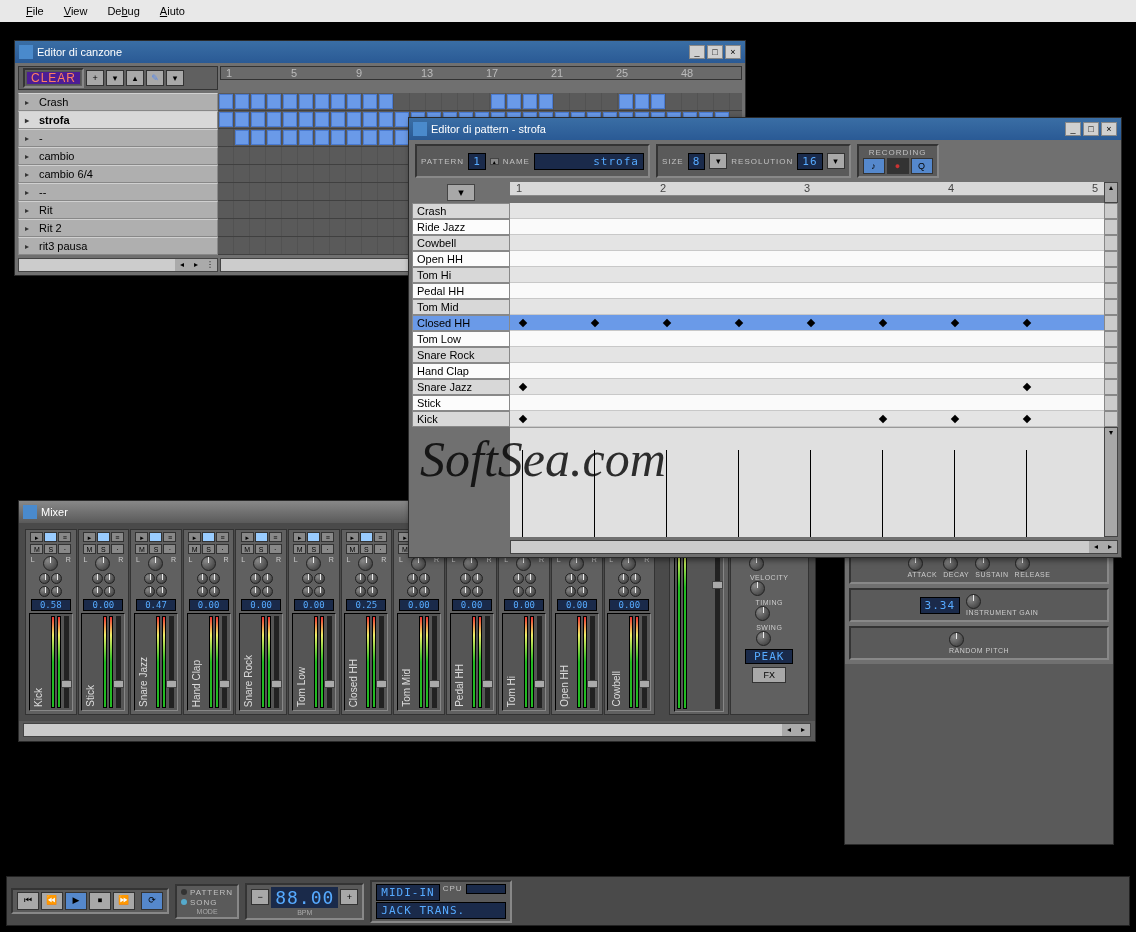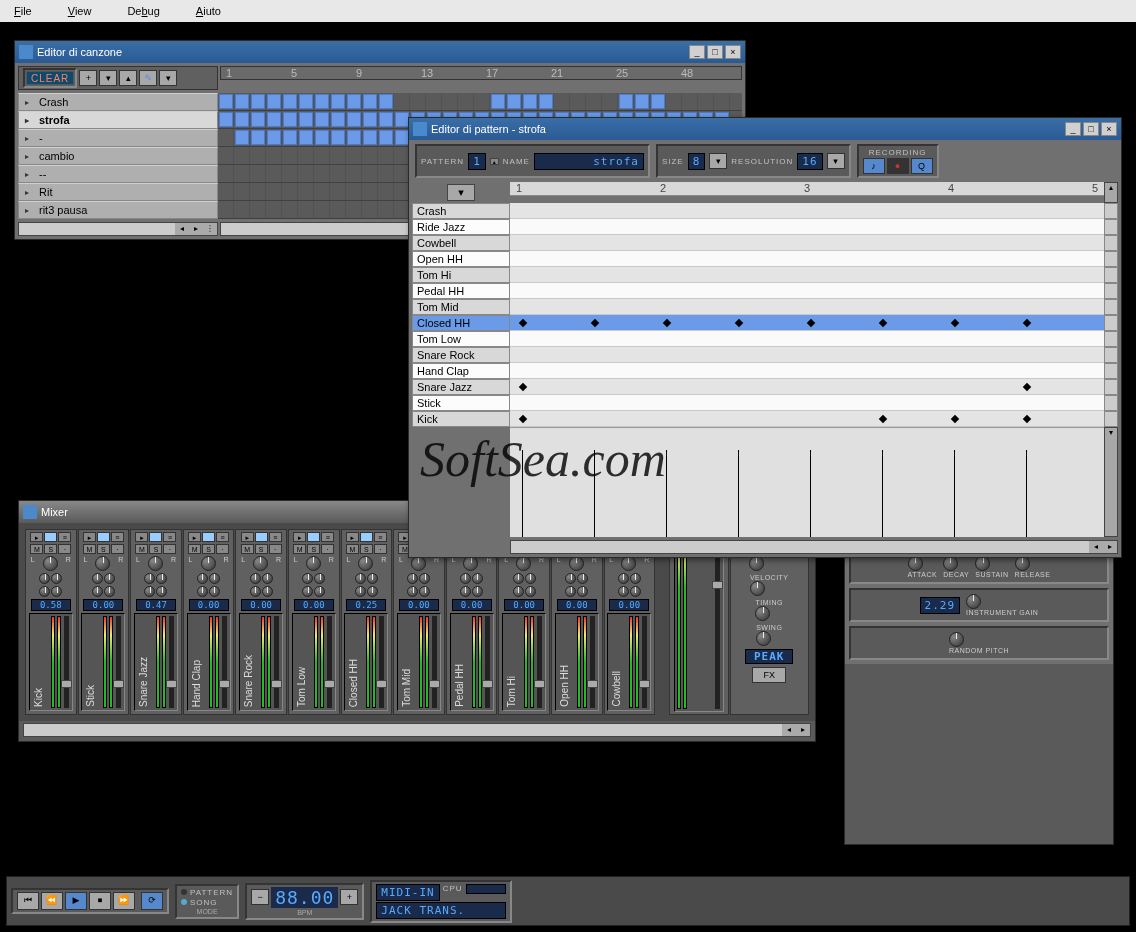--- a/index.html
+++ b/index.html
@@ -4,7 +4,7 @@
 <style>
 * { margin: 0; padding: 0; box-sizing: border-box; font-family: Arial, sans-serif; font-size: 11px; user-select: none; }
 body { background: #000; width: 1136px; height: 932px; position: relative; overflow: hidden; }
-.menubar { background: #e8e8e8; height: 22px; display: flex; align-items: center; padding: 0 4px; gap: 16px; }
+.menubar { background: #e8e8e8; height: 22px; display: flex; align-items: center; padding: 0 16px; gap: 0; }
 .menubar span { padding: 2px 10px; color: #000; }
 .menubar span u { text-decoration: underline; }
 .window { position: absolute; background: #5a5a5a; border: 1px solid #2a2a2a; box-shadow: 2px 2px 6px rgba(0,0,0,0.5); }

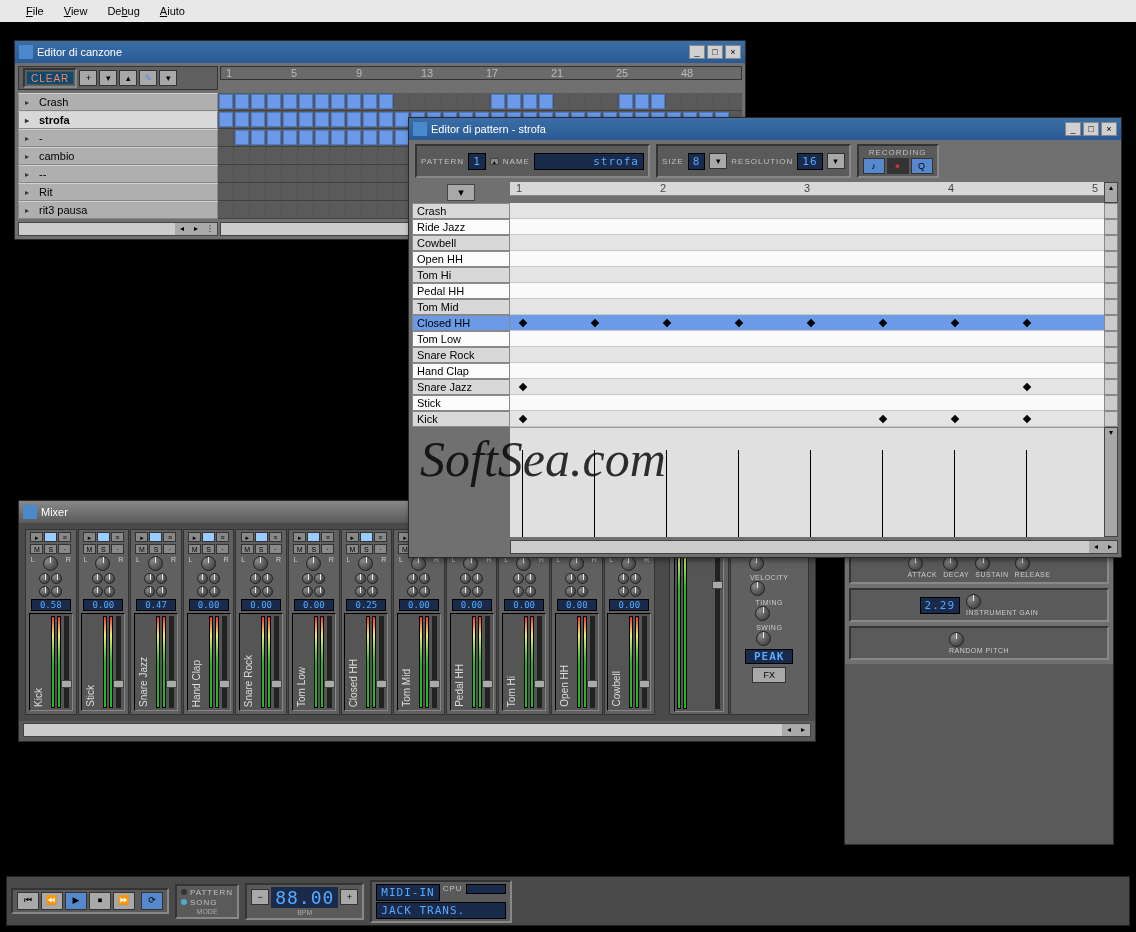--- a/index.html
+++ b/index.html
@@ -15,7 +15,7 @@
 .panel { background: #707070; padding: 4px; display: flex; flex-direction: column; gap: 3px; }
 .song-toolbar { background: #606060; height: 24px; border: 1px solid #333; display: flex; align-items: center; padding: 2px 4px; gap: 2px; }
 .btn-small { border: 1px solid #333; background: #a8a8a8; color: #000; font-size: 9px; height: 16px; min-width: 18px; text-align: center; line-height: 14px; }
-.btn-clear { background: #0c4a6e; color: #ff8060; font-size: 10px; letter-spacing: 1px; padding: 0 4px; height: 14px; line-height: 13px; border: 1px solid #555;}
+.btn-clear { background: #4c1d95; color: #ff8060; font-size: 12px; letter-spacing: 1px; padding: 0 4px; height: 14px; line-height: 13px; border: 1px solid #555;}
 .ruler { background: #6a6a6a; height: 14px; position: relative; color: #bbb; font-size: 9px; display: flex; align-items: center; border: 1px solid #333; }
 .ruler span { position: absolute; }
 .song-row { display: flex; height: 18px; }

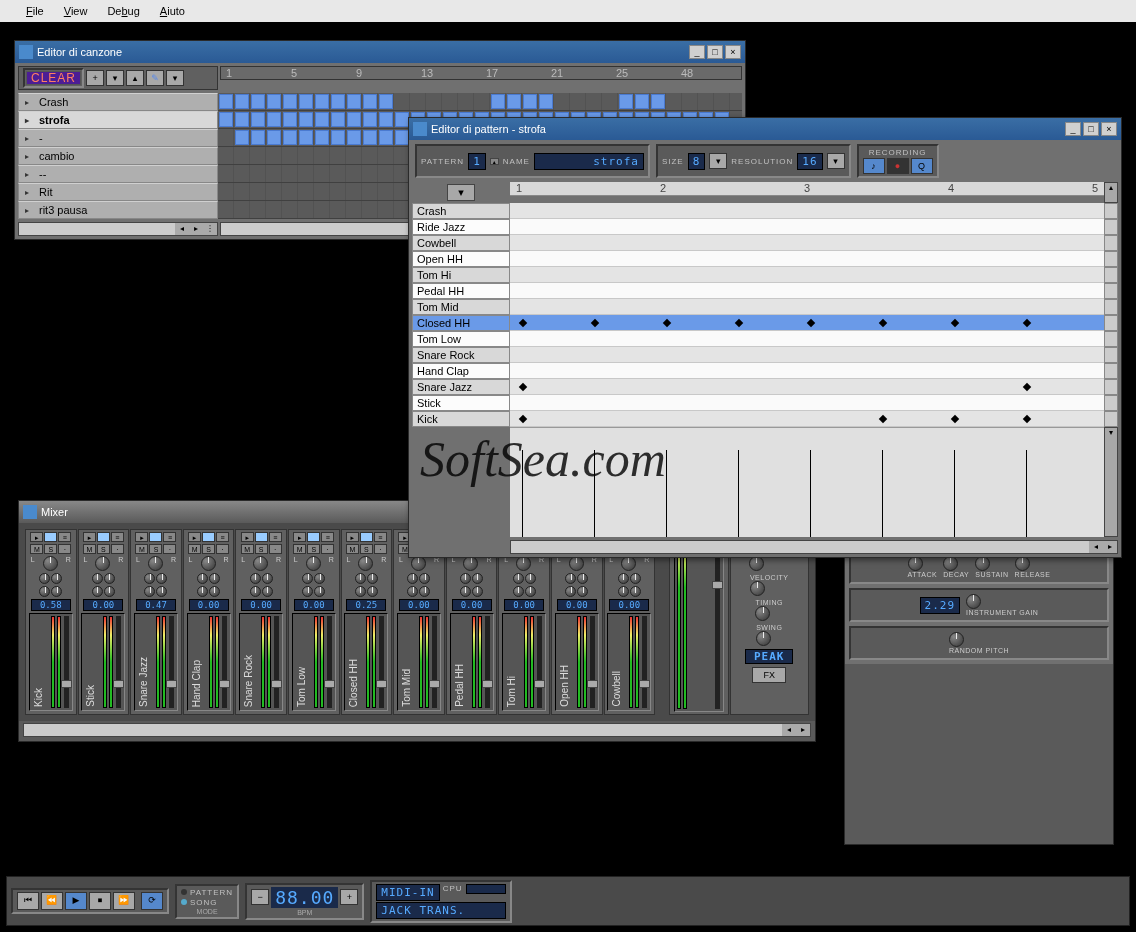--- a/index.html
+++ b/index.html
@@ -195,6 +195,10 @@
           <div class="song-grid"></div>
         </div>
         <div class="song-row">
+          <div class="song-label">cambio 6/4</div>
+          <div class="song-grid"></div>
+        </div>
+        <div class="song-row">
           <div class="song-label">--</div>
           <div class="song-grid"></div>
         </div>

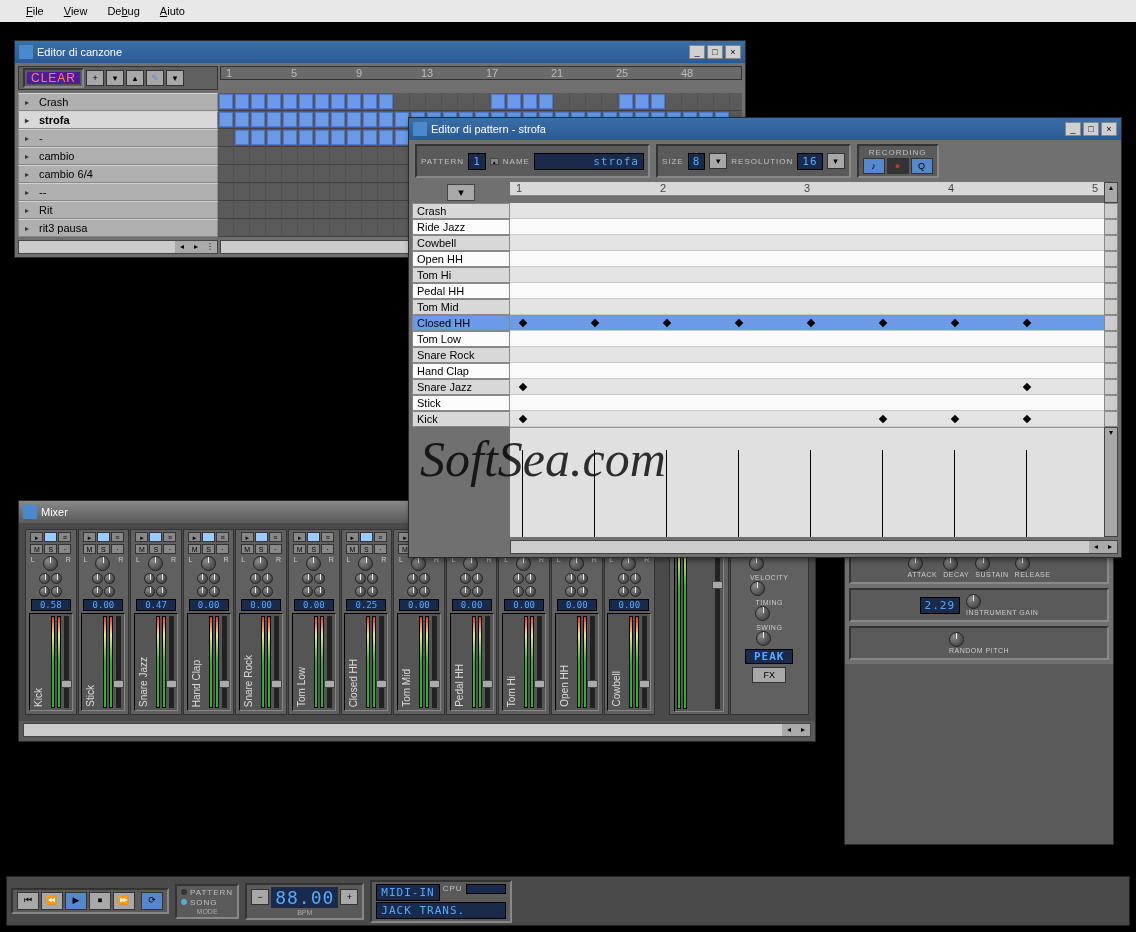--- a/index.html
+++ b/index.html
@@ -207,6 +207,10 @@
           <div class="song-grid"></div>
         </div>
         <div class="song-row">
+          <div class="song-label">Rit 2</div>
+          <div class="song-grid"></div>
+        </div>
+        <div class="song-row">
           <div class="song-label">rit3 pausa</div>
           <div class="song-grid"></div>
         </div>

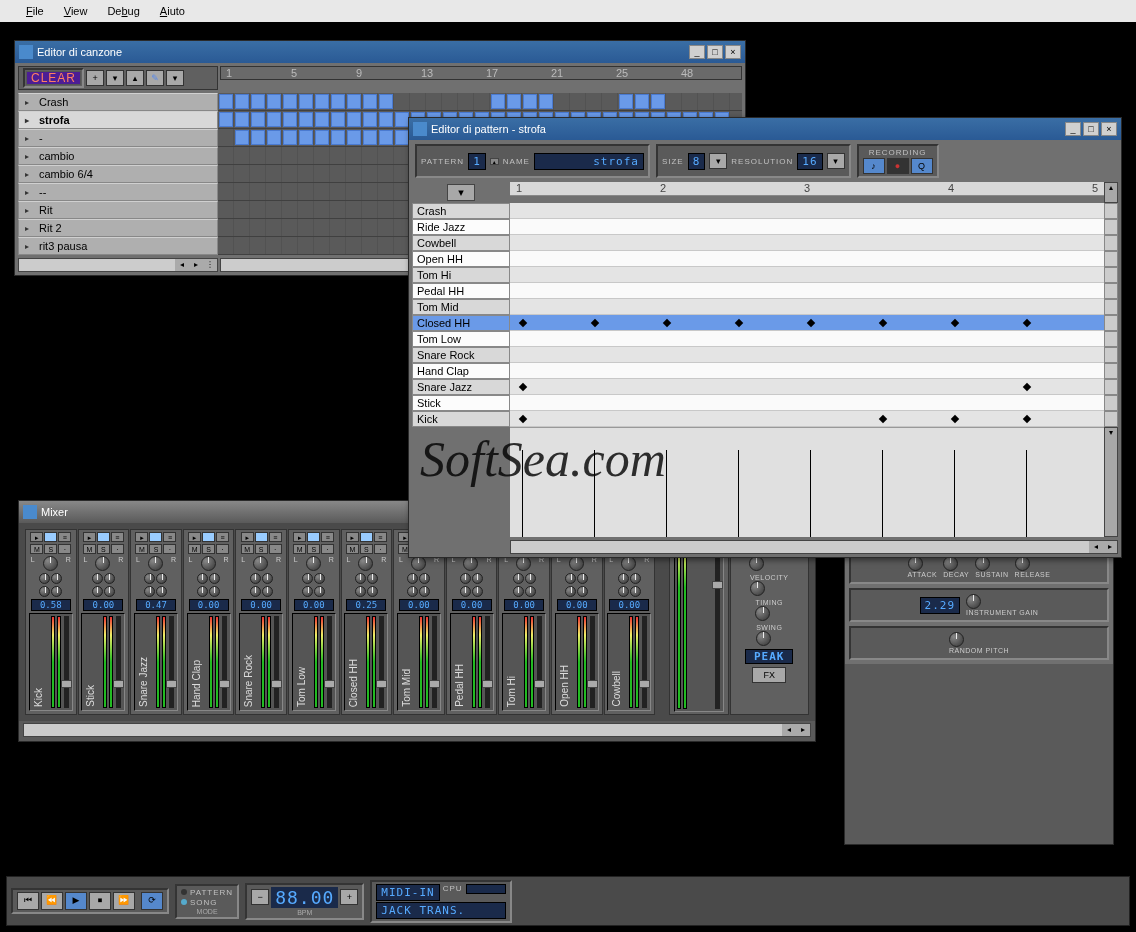--- a/index.html
+++ b/index.html
@@ -723,7 +723,7 @@
         </div>
     </div>
     <div class="fxbox" style="flex-direction:row;">
-      <div class="lcd">2.29</div>
+      <div class="lcd">3.34</div>
       <div style="text-align:center;">
           <div class="knob"></div>
           <div class="fx-label">INSTRUMENT GAIN</div>

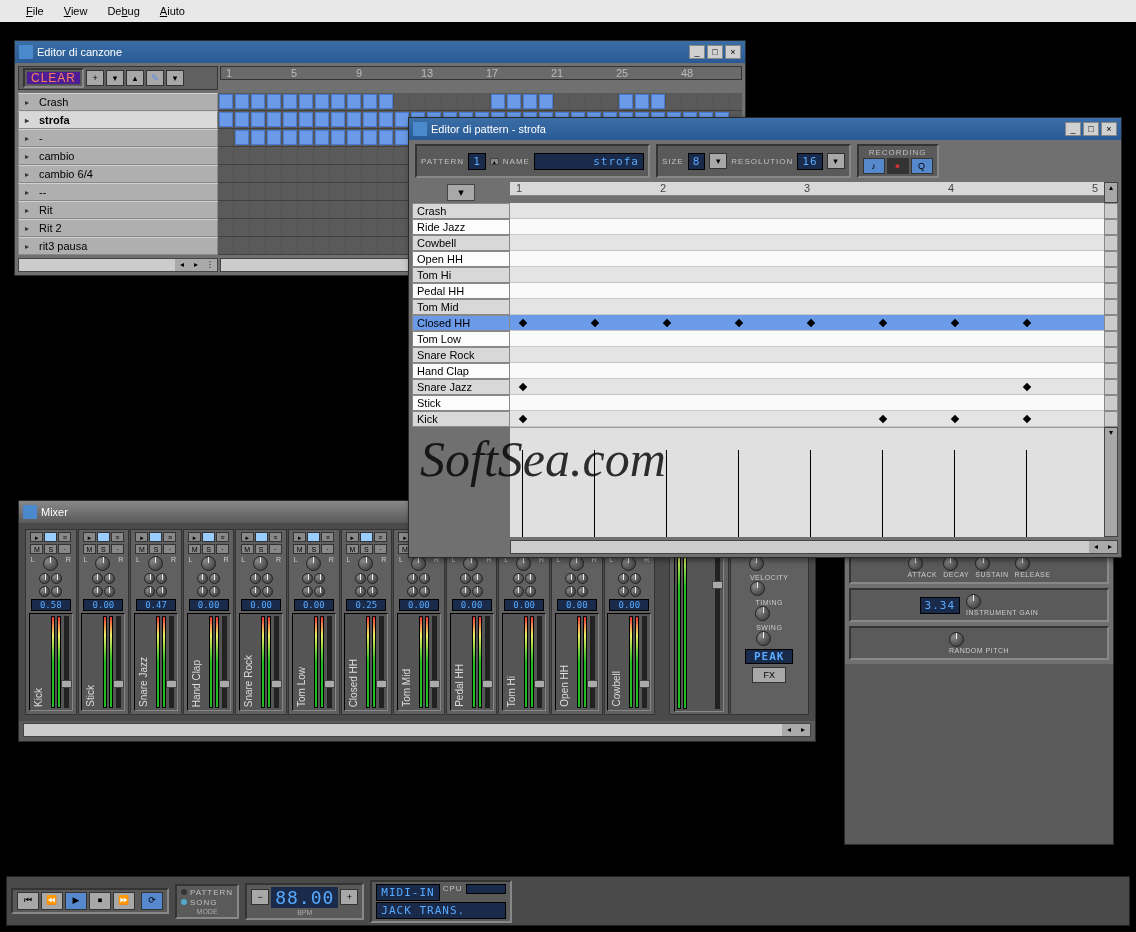--- a/index.html
+++ b/index.html
@@ -691,7 +691,7 @@
           <div class="fx-label">SWING</div>
           <div class="knob"></div>
         </div>
-  <div class="lcd" style="padding:0 8px;font-weight:bold;">PEAK</div>
+  <div class="lcd" style="padding:0 8px;">PEAK</div>
   <div class="btn-small" style="padding:0 10px;">FX</div>
       </div>
     </div>

